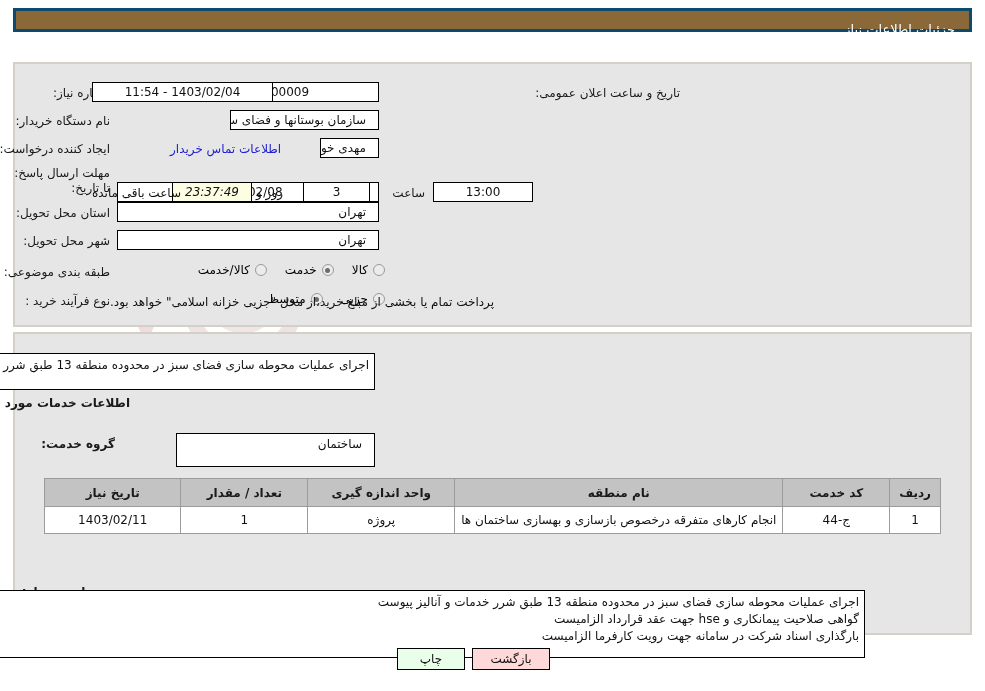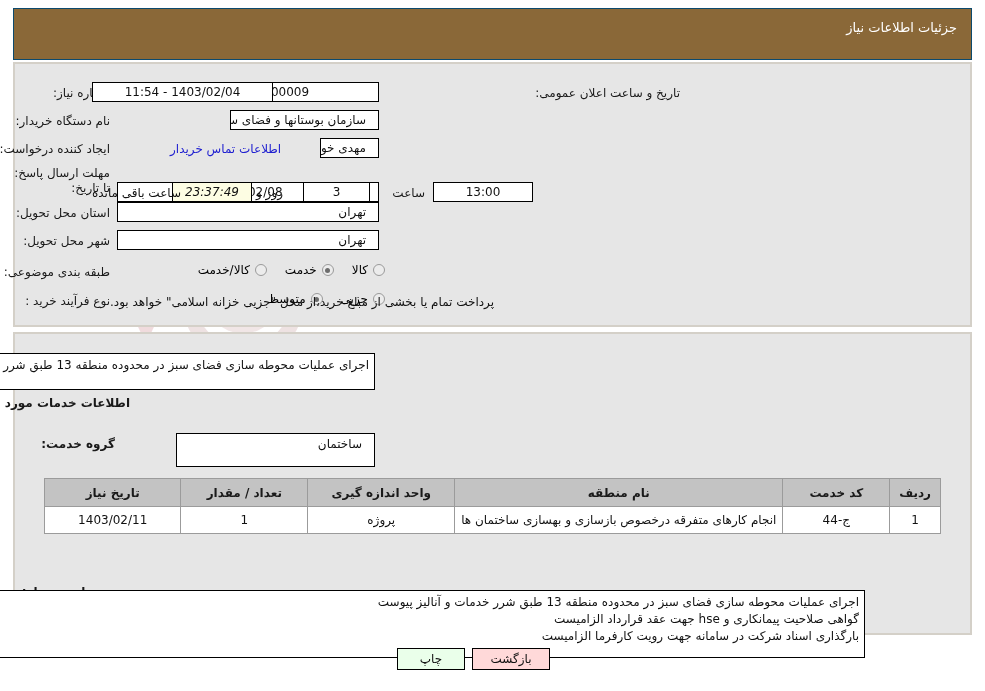--- a/index.html
+++ b/index.html
@@ -75,9 +75,9 @@
     top: 8px;
     right: 13px;
     left: 13px;
-    height: 52px;
+    height: 24px;
     background: #8a6838;
-    border: 1px solid #0c4a6e;
+    border: 3px solid #0c4a6e;
     box-sizing: border-box;
     z-index: 10;
   }

